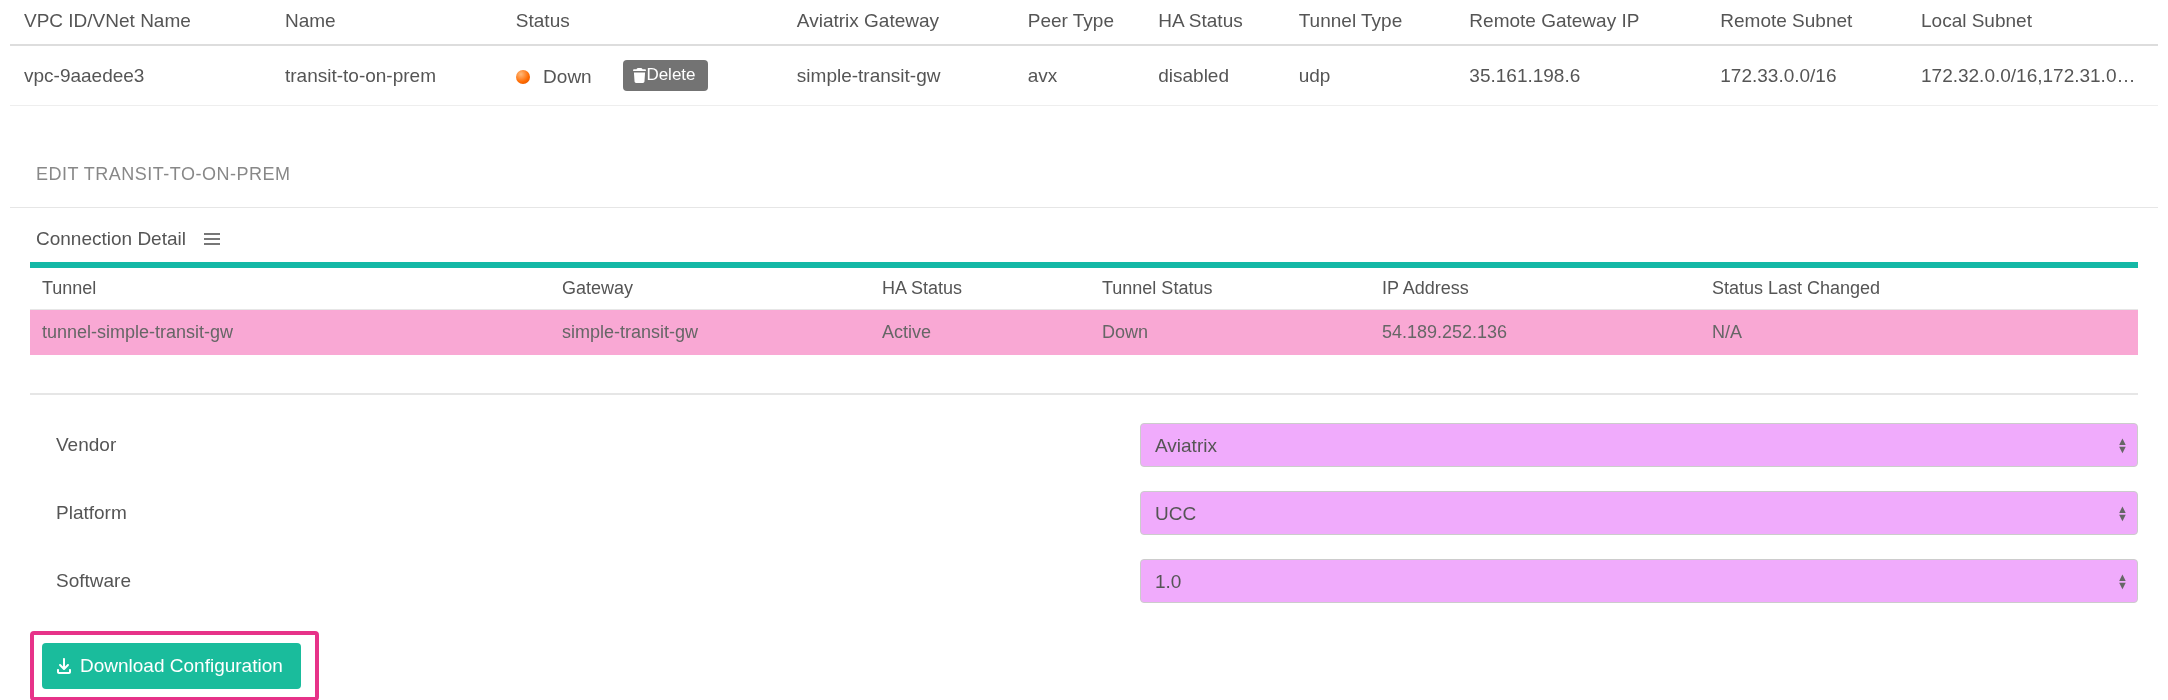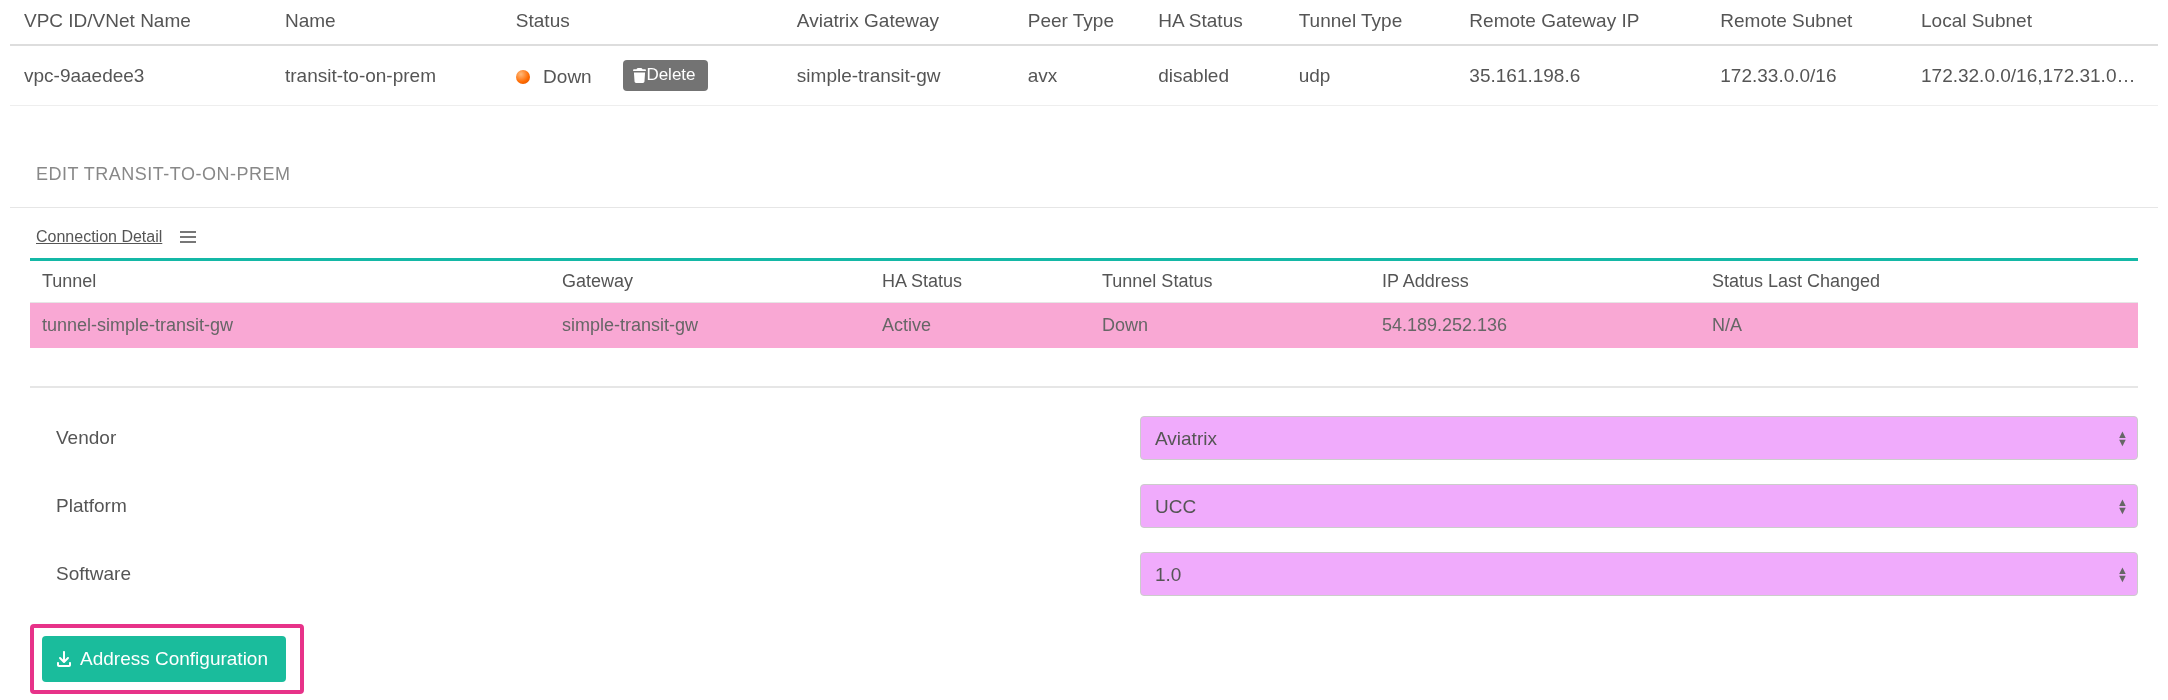--- a/index.html
+++ b/index.html
@@ -93,10 +93,9 @@
     display: flex;
     align-items: center;
     gap: 18px;
-    font-size: 16px;
+    font-size: 19px;
     color: #555;
     padding: 0 6px 12px 6px;
-    text-decoration: underline;
   }
   .hamburger-icon {
     width: 16px; height: 13px; cursor: pointer;

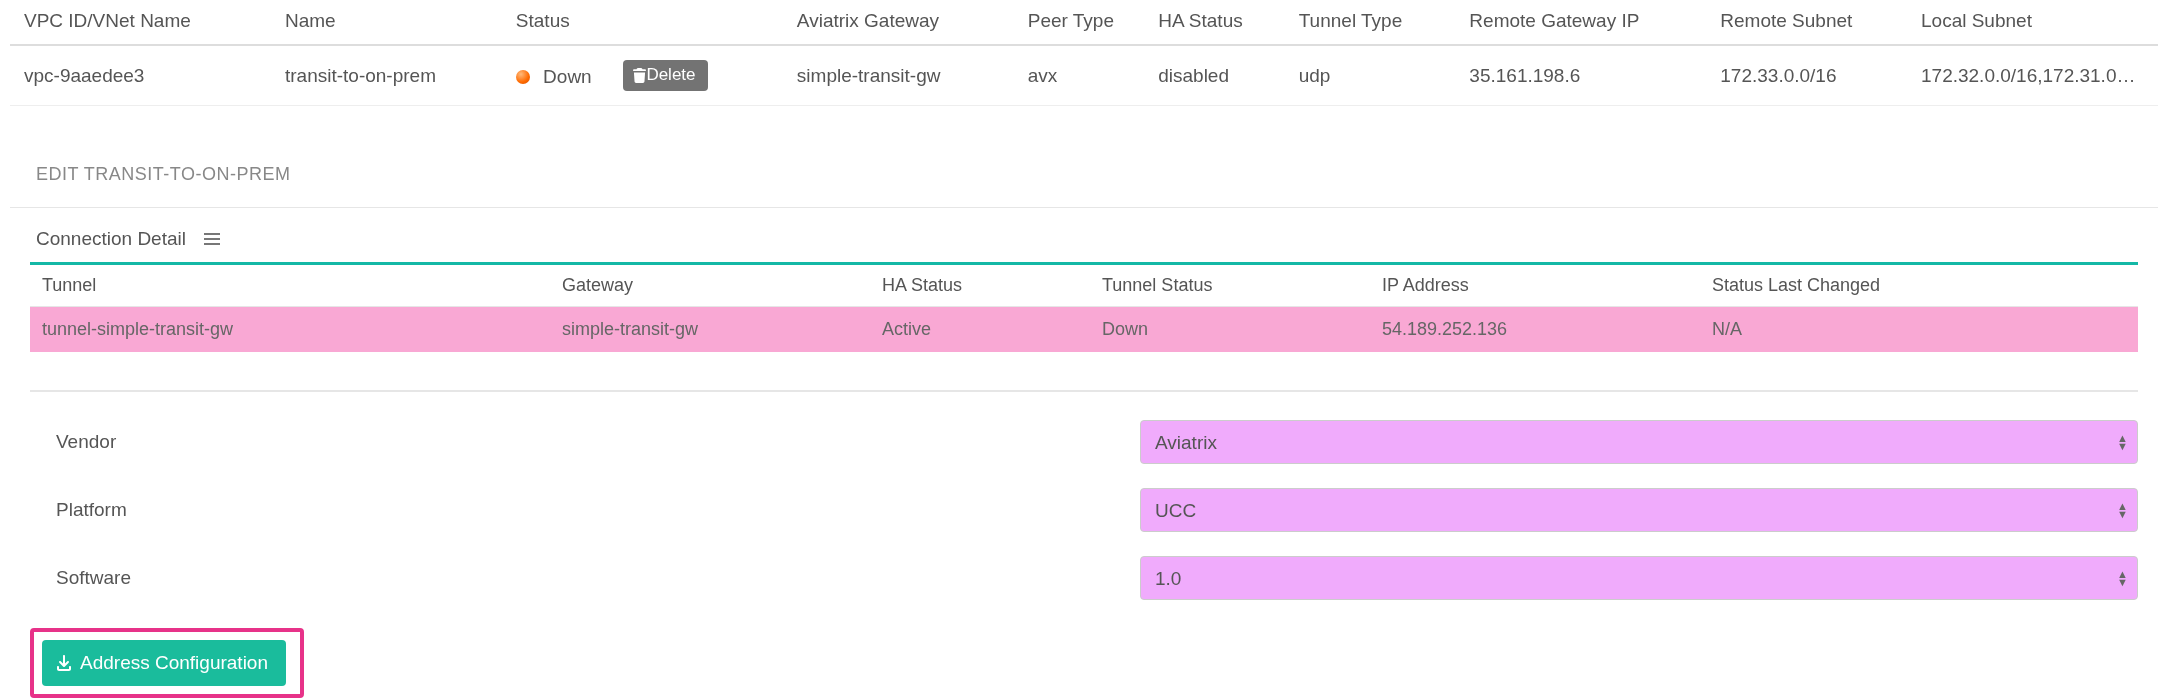--- a/index.html
+++ b/index.html
@@ -115,7 +115,7 @@
     font-weight: 400;
     color: #555;
     padding: 10px 10px 10px 12px;
-    border-top: 3px solid #14b8a6;
+    border-top: 6px solid #14b8a6;
     border-bottom: 1px solid #e6e6e6;
   }
   .detail-table td {

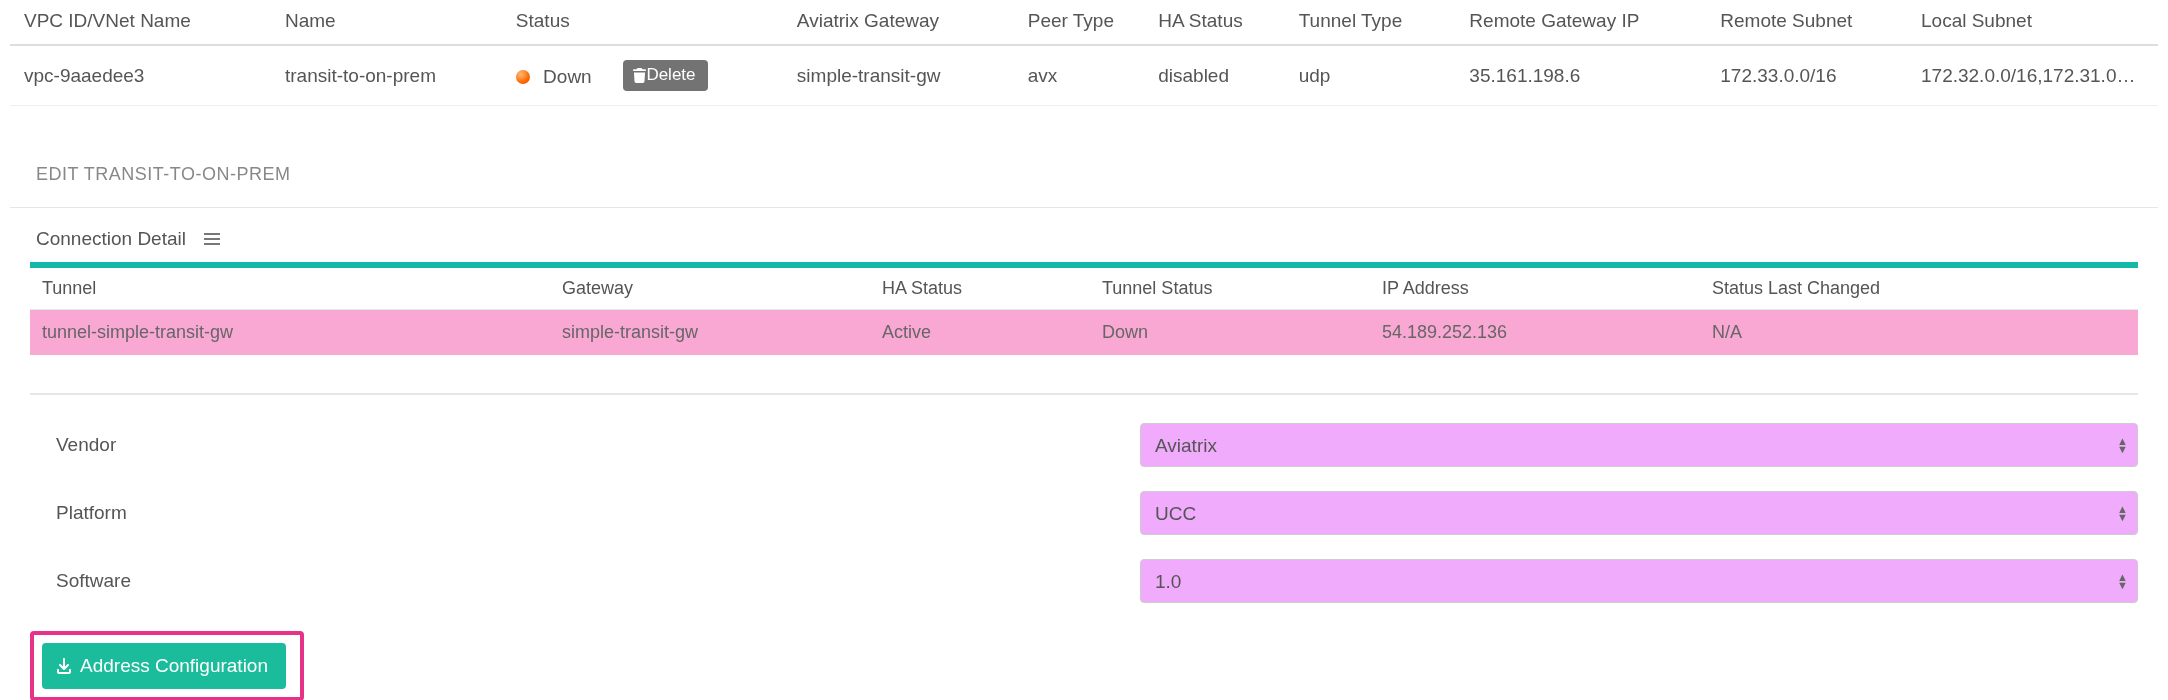--- a/index.html
+++ b/index.html
@@ -323,7 +323,7 @@
           <svg viewBox="0 0 512 512">
               <path d="M256 0c18 0 32 14 32 32v242l73-73c13-13 33-13 45 0 13 12 13 33 0 45L279 374c-13 12-33 12-46 0L106 246c-13-12-13-33 0-45 12-13 32-13 45 0l73 73V32c0-18 14-32 32-32zM64 352c18 0 32 14 32 32v64h320v-64c0-18 14-32 32-32s32 14 32 32v64c0 35-29 64-64 64H96c-35 0-64-29-64-64v-64c0-18 14-32 32-32z"></path>
             </svg>
-          <span>Address Configuration</span>
+          <span>Download Configuration</span>
         </button>
       </span>
     </div>

